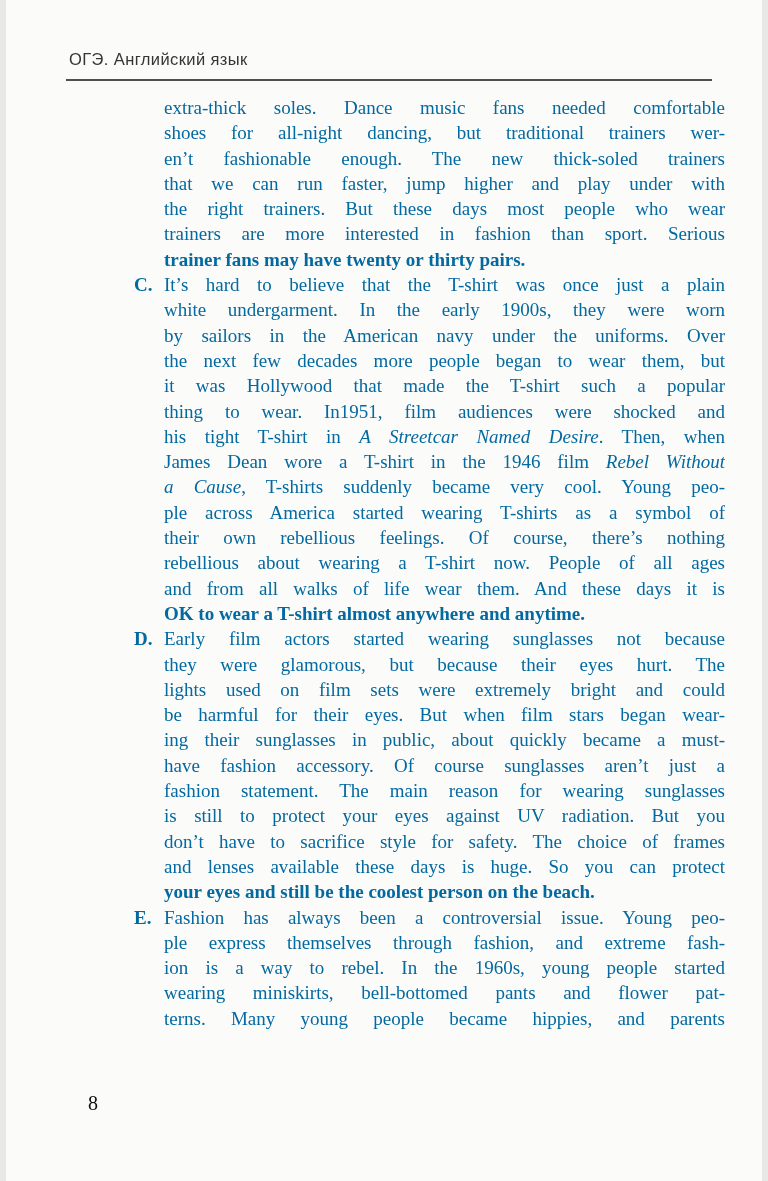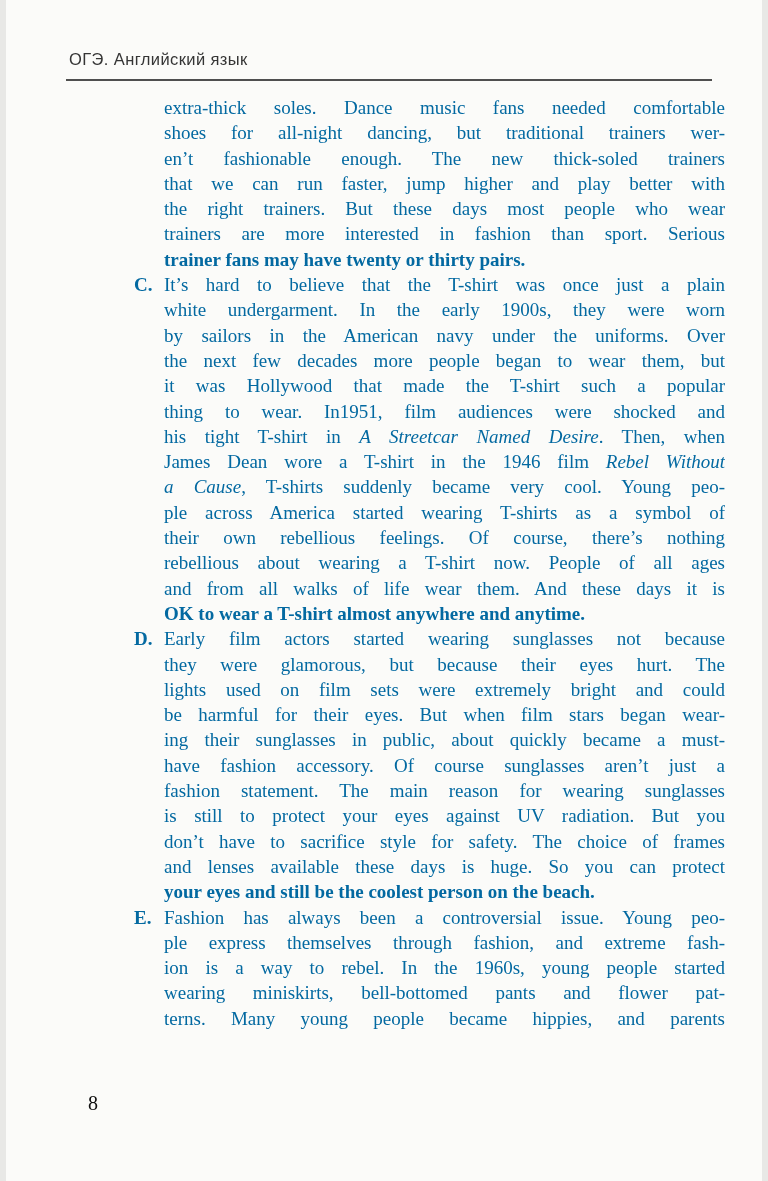--- a/index.html
+++ b/index.html
@@ -92,7 +92,7 @@
         <div class="line">extra-thick soles. Dance music fans needed comfortable</div>
         <div class="line">shoes for all-night dancing, but traditional trainers wer-</div>
         <div class="line">en’t fashionable enough. The new thick-soled trainers</div>
-        <div class="line">that we can run faster, jump higher and play better with</div>
+        <div class="line">that we can run faster, jump higher and play under with</div>
         <div class="line">the right trainers. But these days most people who wear</div>
         <div class="line">trainers are more interested in fashion than sport. Serious</div>
         <div class="line lastline">trainer fans may have twenty or thirty pairs.</div>

